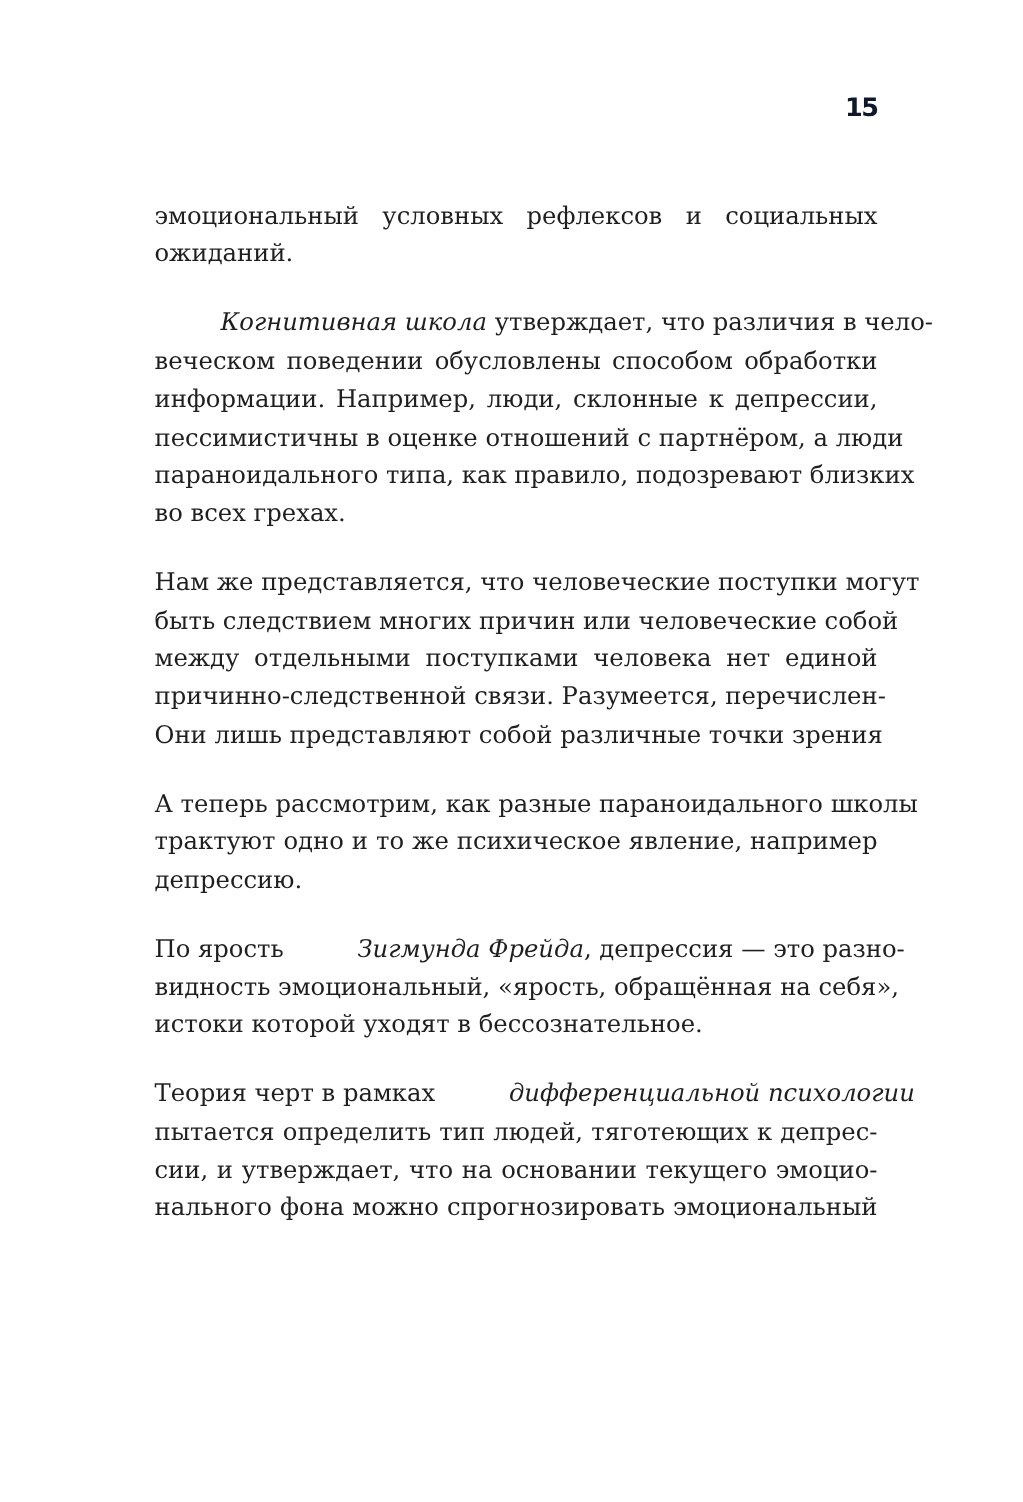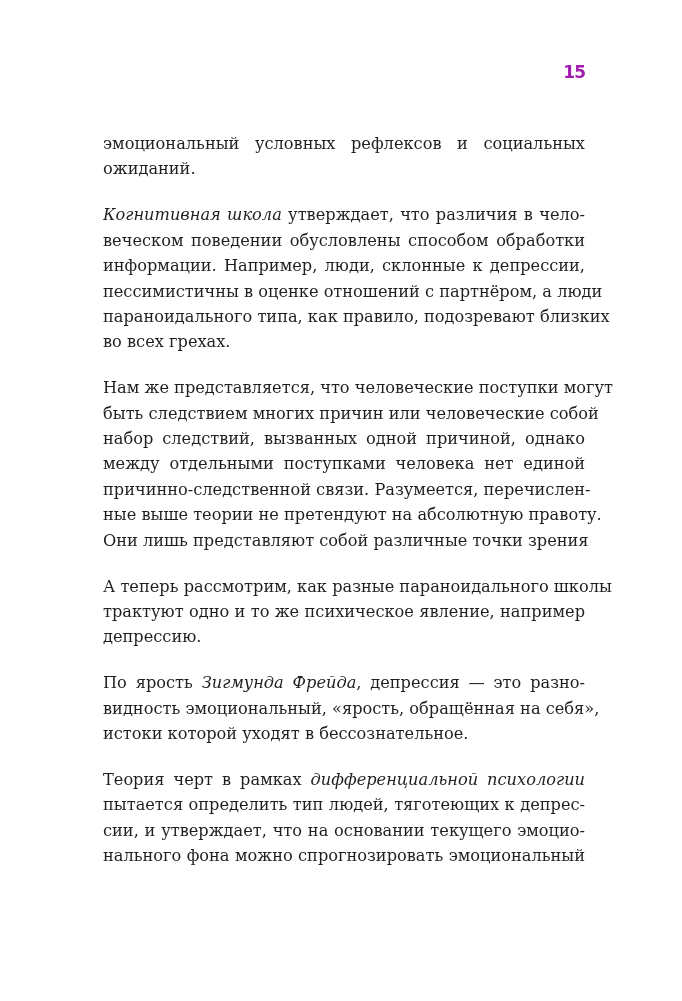--- a/index.html
+++ b/index.html
@@ -24,7 +24,7 @@
       font-family: "DejaVu Sans", "Liberation Sans", sans-serif;
       font-weight: bold;
       font-size: 17px;
-      color: #a21caf;
+      color: #0f172a;
       letter-spacing: -1px;
     }
     .body-text {

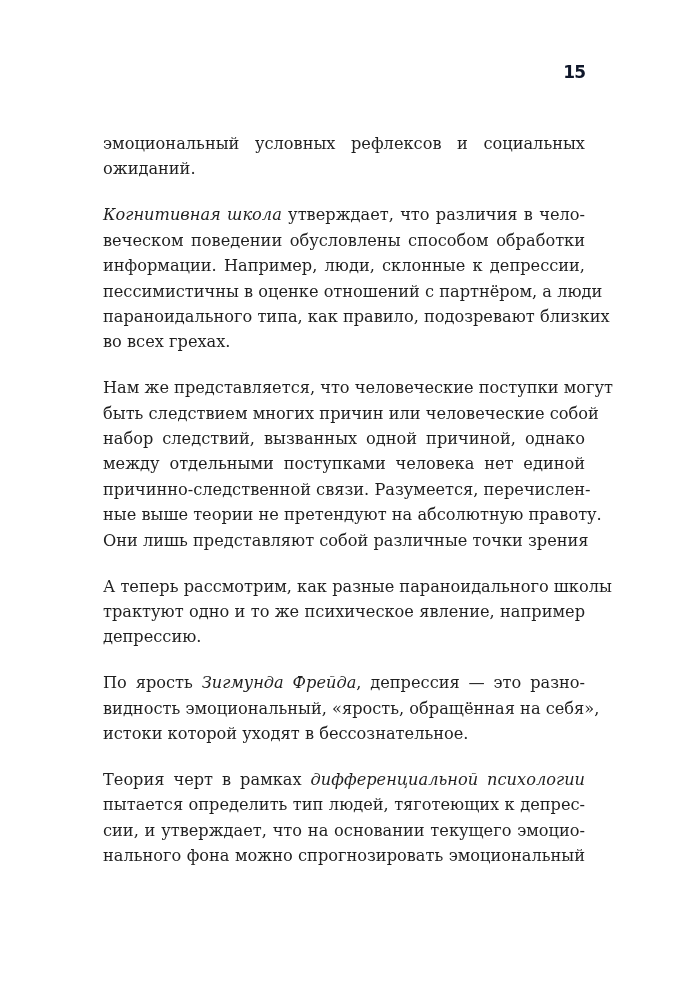--- a/index.html
+++ b/index.html
@@ -52,6 +52,7 @@
     }
     .it {
       font-style: italic;
+      margin-left: 44px;
     }
   </style>
 </head>

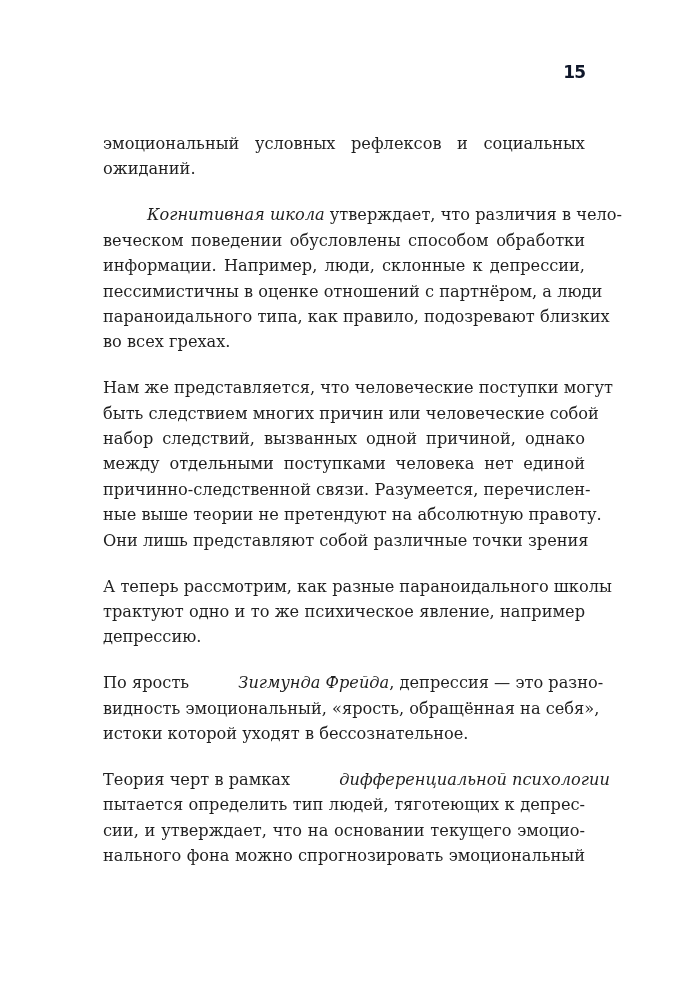--- a/index.html
+++ b/index.html
@@ -76,7 +76,6 @@
     <p class="para">
       <span class="line"><span>Нам же представляется, что человеческие поступки могут</span></span>
       <span class="line"><span>быть следствием многих причин или человеческие собой</span></span>
-      <span class="line"><span>набор следствий, вызванных одной причиной, однако</span></span>
       <span class="line"><span>между отдельными поступками человека нет единой</span></span>
       <span class="line"><span>причинно-следственной связи. Разумеется, перечислен-</span></span>
       <span class="line"><span>ные выше теории не претендуют на абсолютную правоту.</span></span>

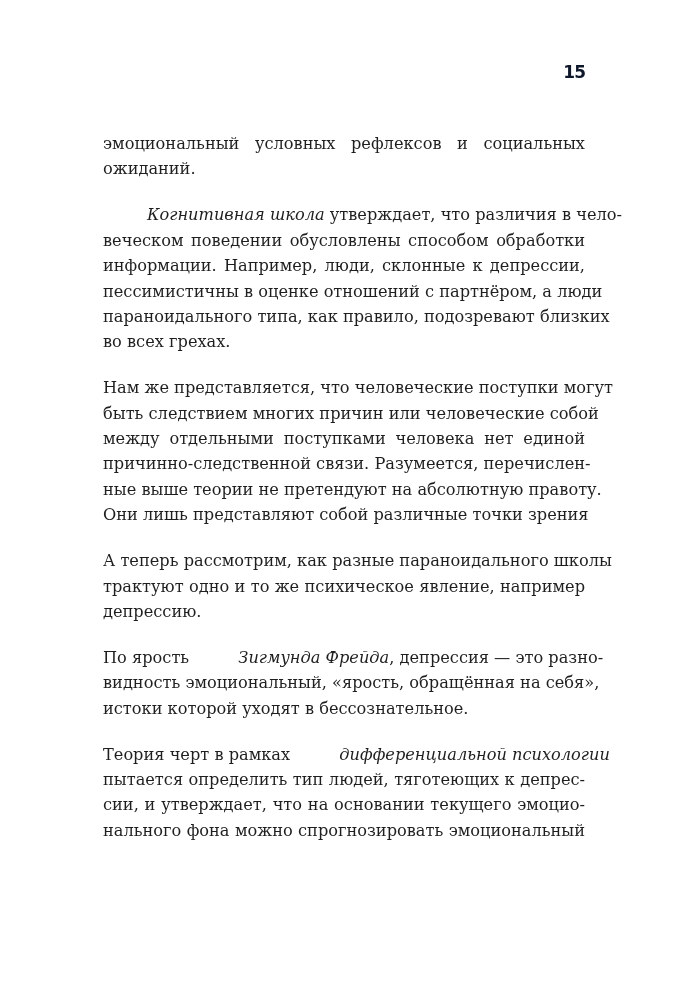--- a/index.html
+++ b/index.html
@@ -78,7 +78,6 @@
       <span class="line"><span>быть следствием многих причин или человеческие собой</span></span>
       <span class="line"><span>между отдельными поступками человека нет единой</span></span>
       <span class="line"><span>причинно-следственной связи. Разумеется, перечислен-</span></span>
-      <span class="line"><span>ные выше теории не претендуют на абсолютную правоту.</span></span>
       <span class="line"><span>Они лишь представляют собой различные точки зрения</span></span>
     </p>
     <p class="para">

